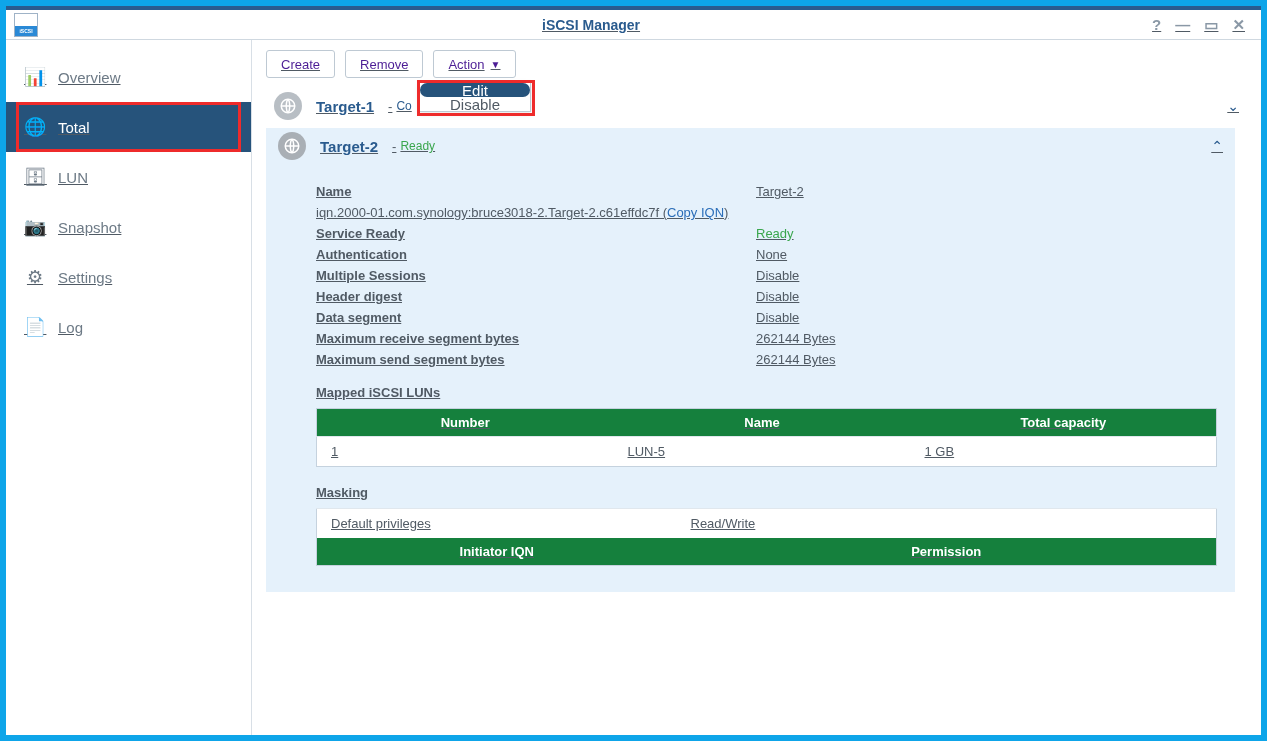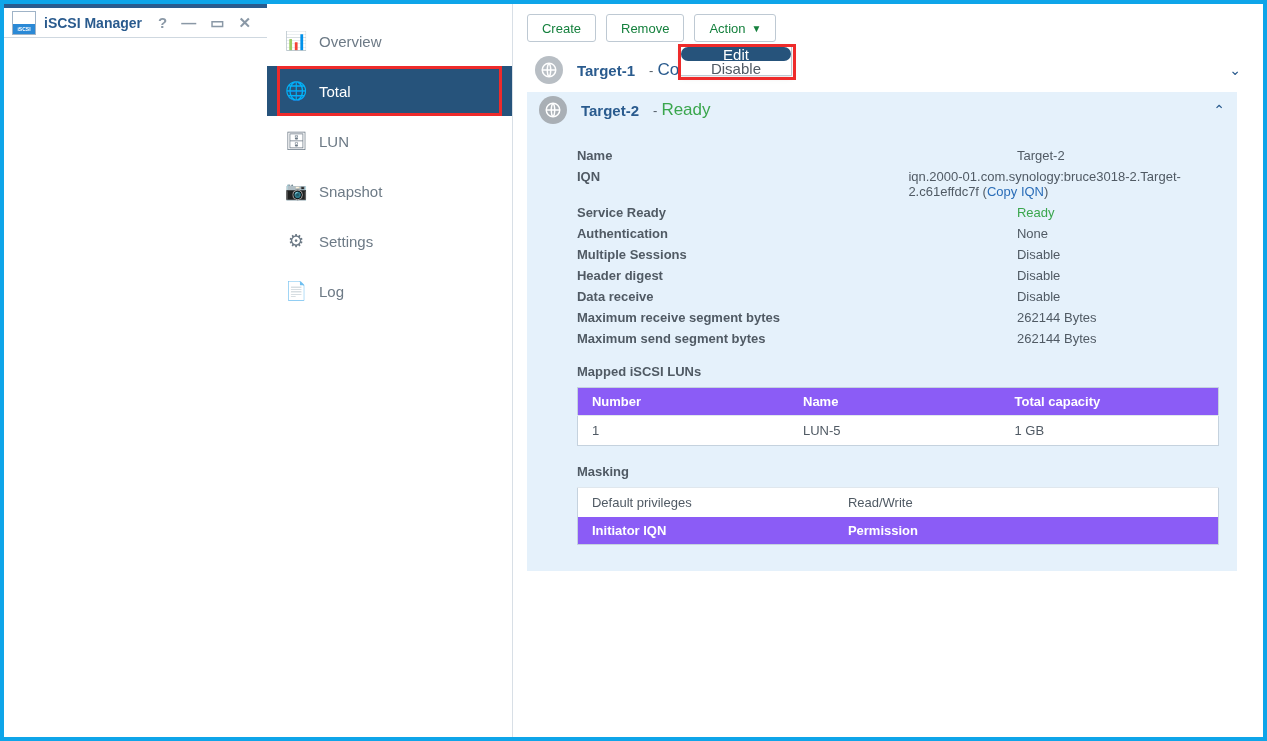--- a/index.html
+++ b/index.html
@@ -16,7 +16,9 @@
 .app {
   height: 100%;
   display: flex;
-  border: 4px solid #0ea5e9;
+  flex-direction: column;
+  border: 6px solid #0ea5e9;
+  text-decoration: underline;
 }
 
 .titlebar {

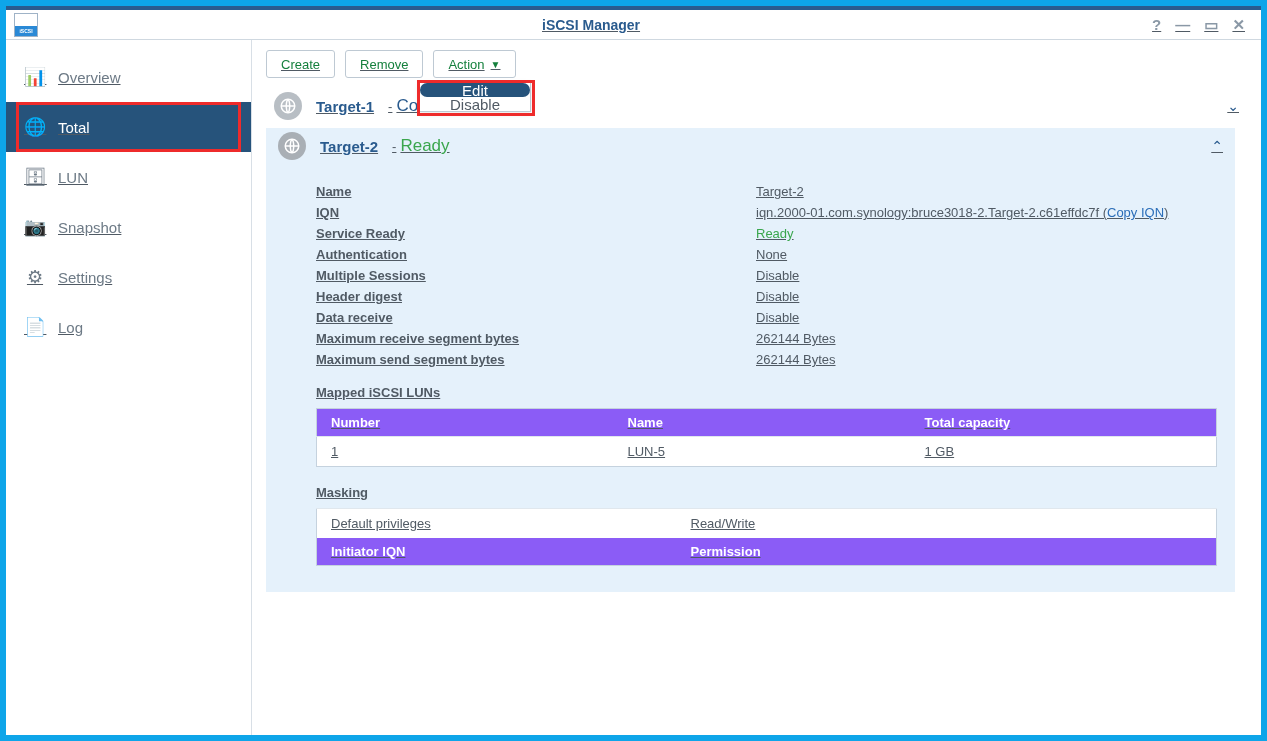--- a/index.html
+++ b/index.html
@@ -93,7 +93,7 @@
   padding: 0 14px;
   border: 1px solid #bec9d3;
   background: #fff;
-  color: #15803d;
+  color: #4c1d95;
   border-radius: 3px;
   font-size: 13px;
   cursor: pointer;

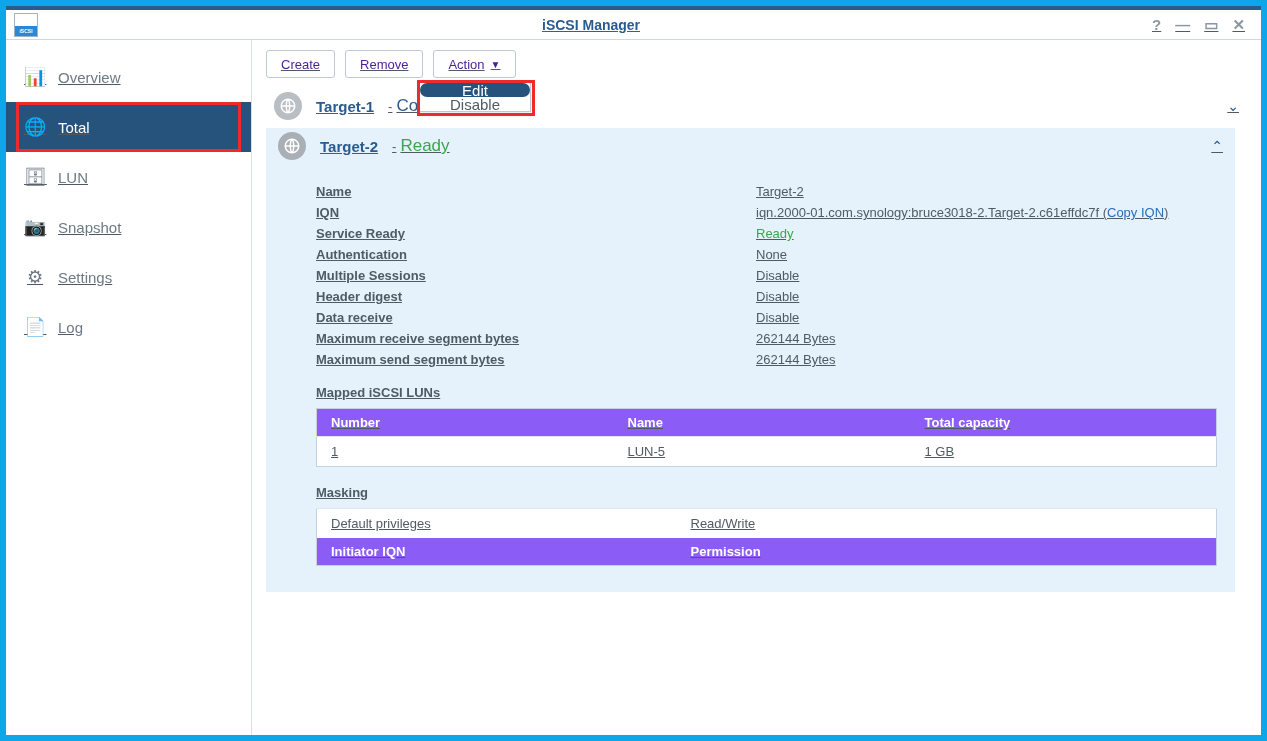--- a/index.html
+++ b/index.html
@@ -152,7 +152,7 @@
 }
 .target-row.expanded .t-icon { background: #a9afb5; }
 .t-name { font-weight: 700; color: #2a5b8e; font-size: 15px; }
-.t-status { color: #3aa64d; font-size: 17px; text-align: center; }
+.t-status { color: #3aa64d; font-size: 12px; text-align: center; }
 .t-status.connected { color: #2a5b8e; }
 .t-chev { margin-left: auto; color: #2a5b8e; font-size: 14px; }
 

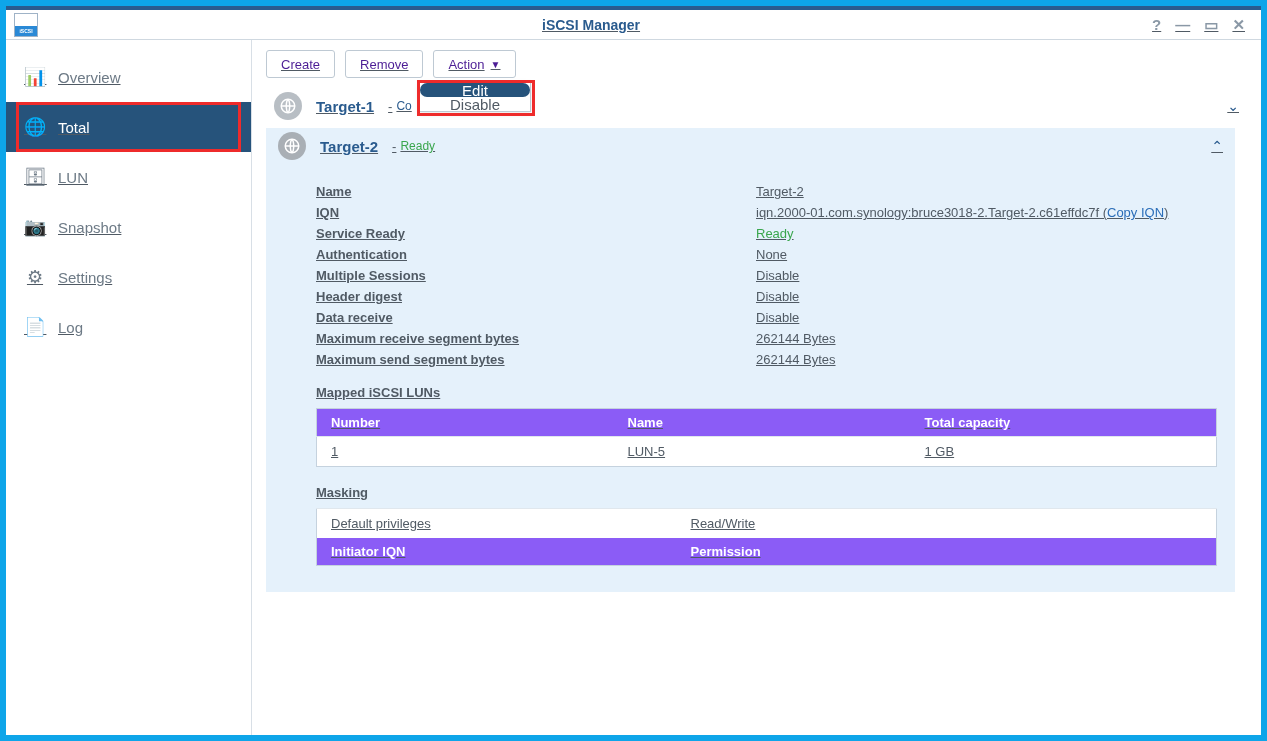--- a/index.html
+++ b/index.html
@@ -283,7 +283,6 @@
                 <div class="v">Target-2</div>
               </div>
             <div class="kv">
-                <div class="k">IQN</div>
               <div class="v">
                 <span>iqn.2000-01.com.synology:bruce3018-2.Target-2.c61effdc7f</span>
                 (<span class="copy-link">Copy IQN</span>)

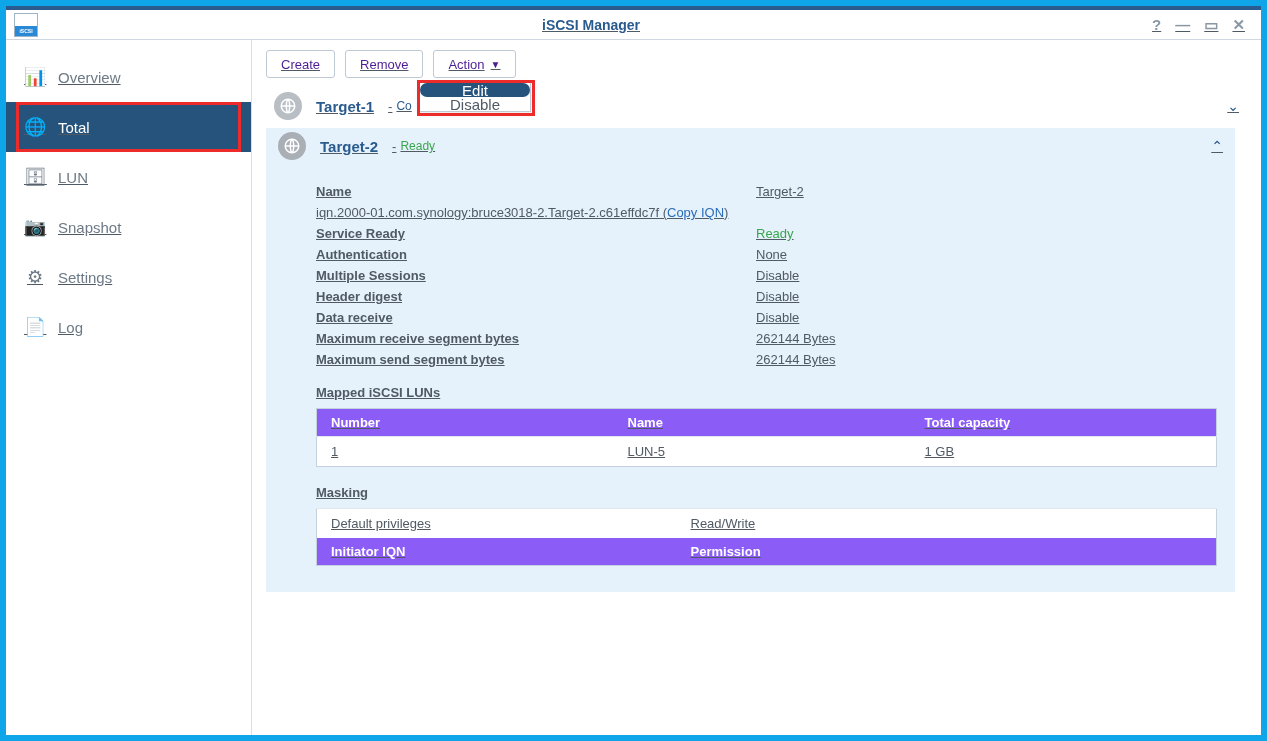--- a/index.html
+++ b/index.html
@@ -305,7 +305,7 @@
                 <div class="v">Disable</div>
               </div>
             <div class="kv">
-                <div class="k">Data receive</div>
+                <div class="k">Data segment</div>
                 <div class="v">Disable</div>
               </div>
             <div class="kv">

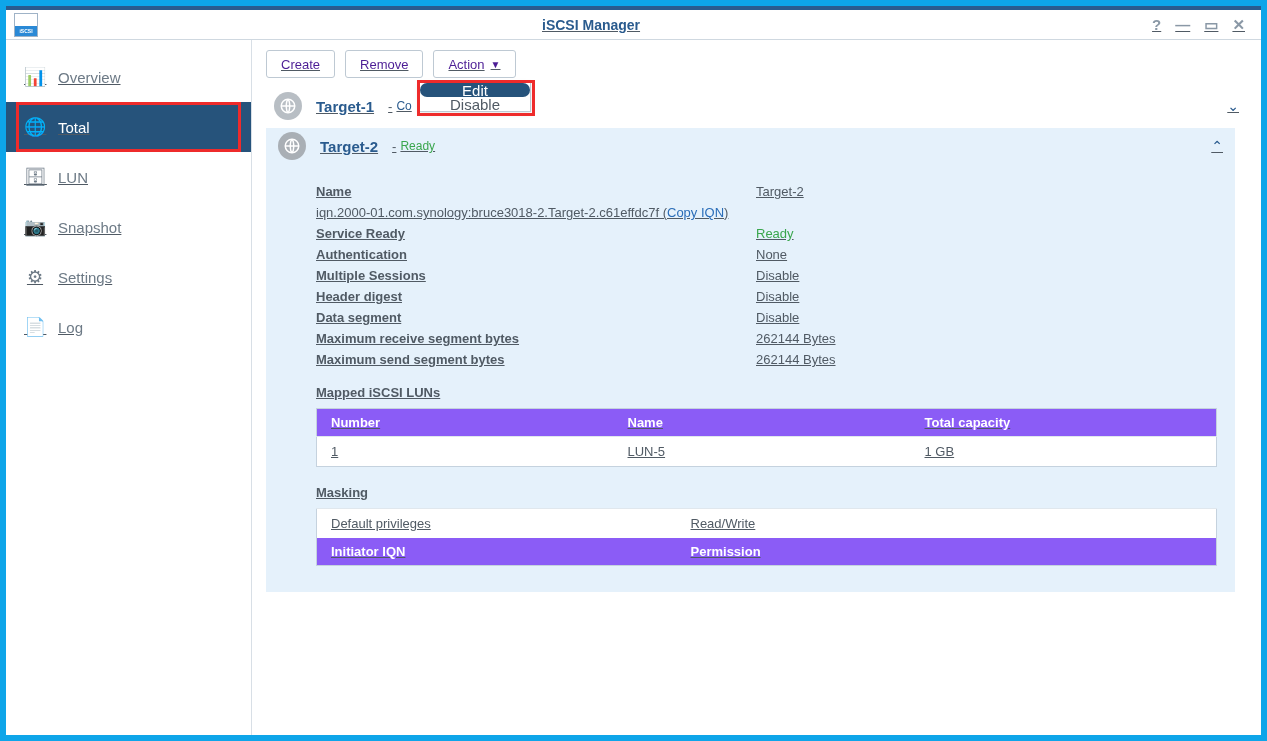--- a/index.html
+++ b/index.html
@@ -181,7 +181,7 @@
 
 .section-title { font-weight: 700; margin: 18px 0 8px 0; color: #505a64; }
 .tbl { width: 100%; border: 1px solid #c5d2de; background: #fff; border-collapse: collapse; }
-.tbl th { background: #8b5cf6; color: #fff; font-weight: 600; text-align: left; padding: 6px 14px; font-size: 13px; }
+.tbl th { background: #15803d; color: #fff; font-weight: 600; text-align: center; padding: 6px 14px; font-size: 13px; }
 .tbl td { padding: 7px 14px; color: #505a64; border-top: 1px solid #e0e7ed; }
 
 .scroll-area { overflow: auto; flex: 1; }

